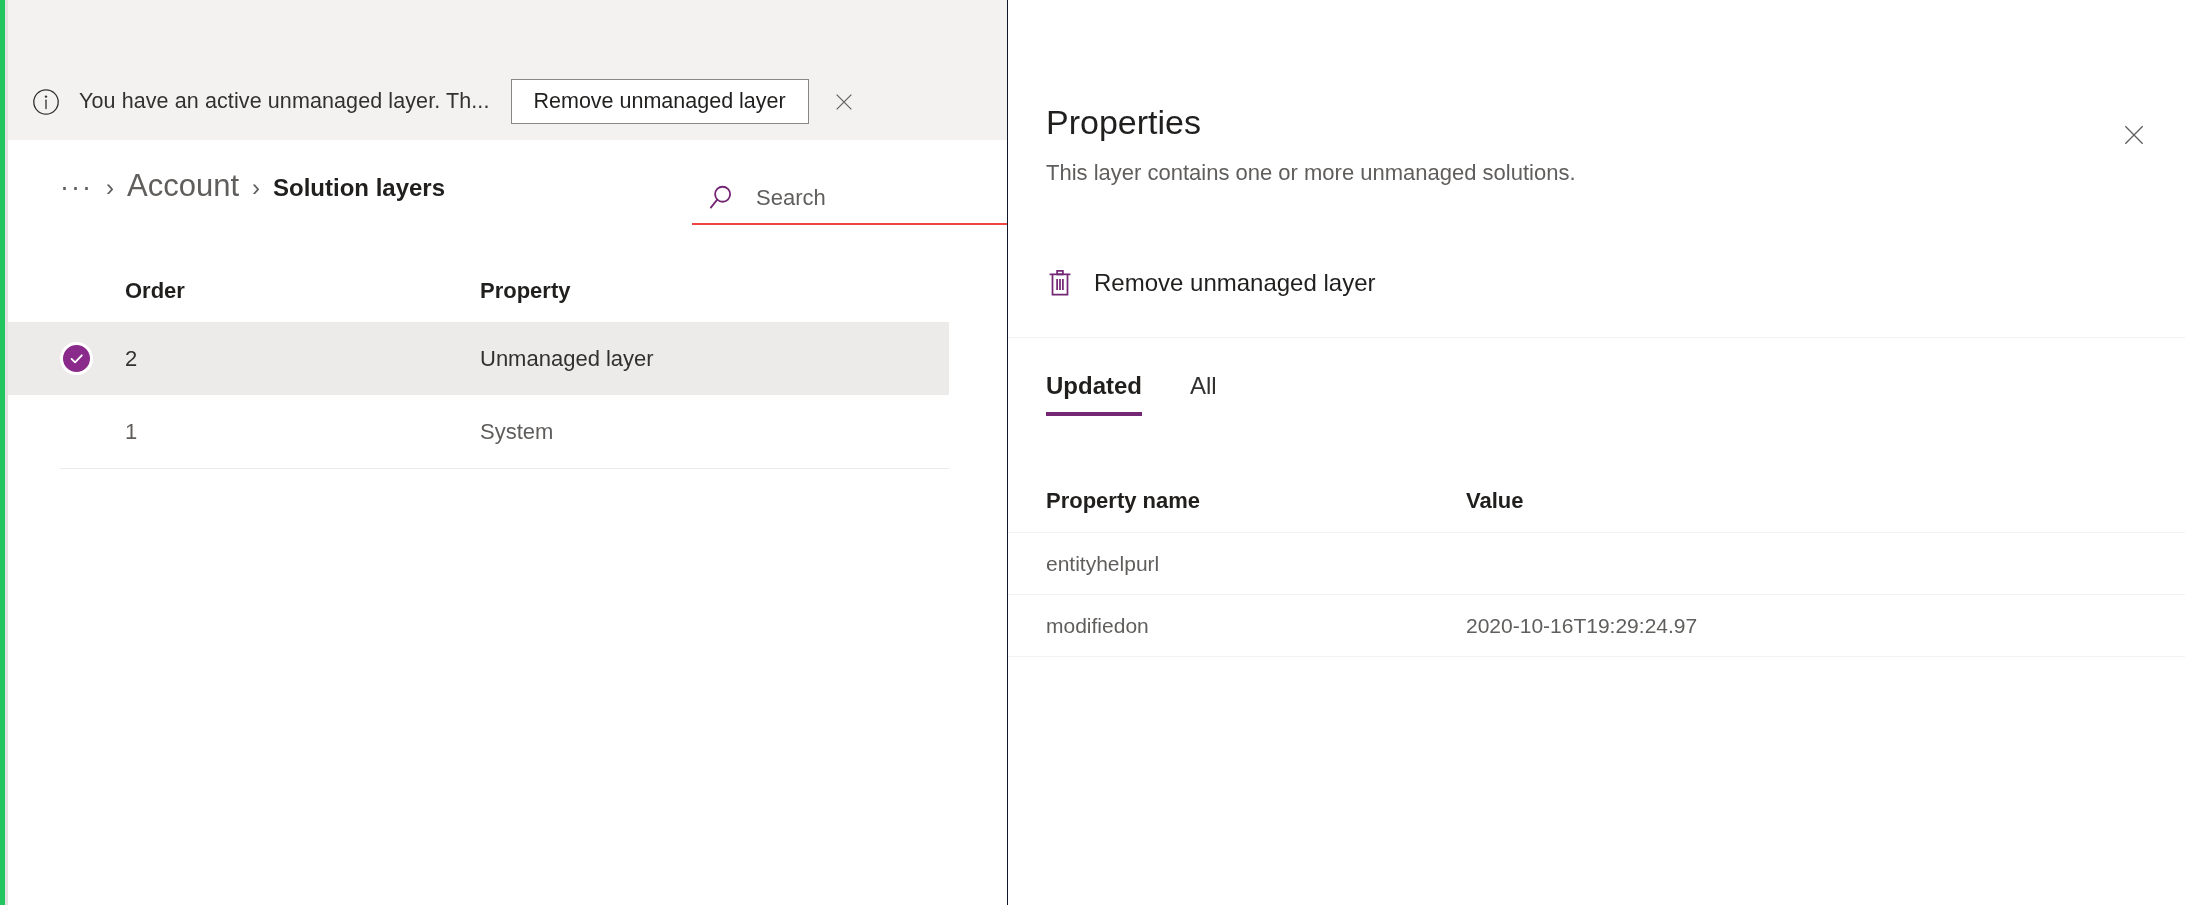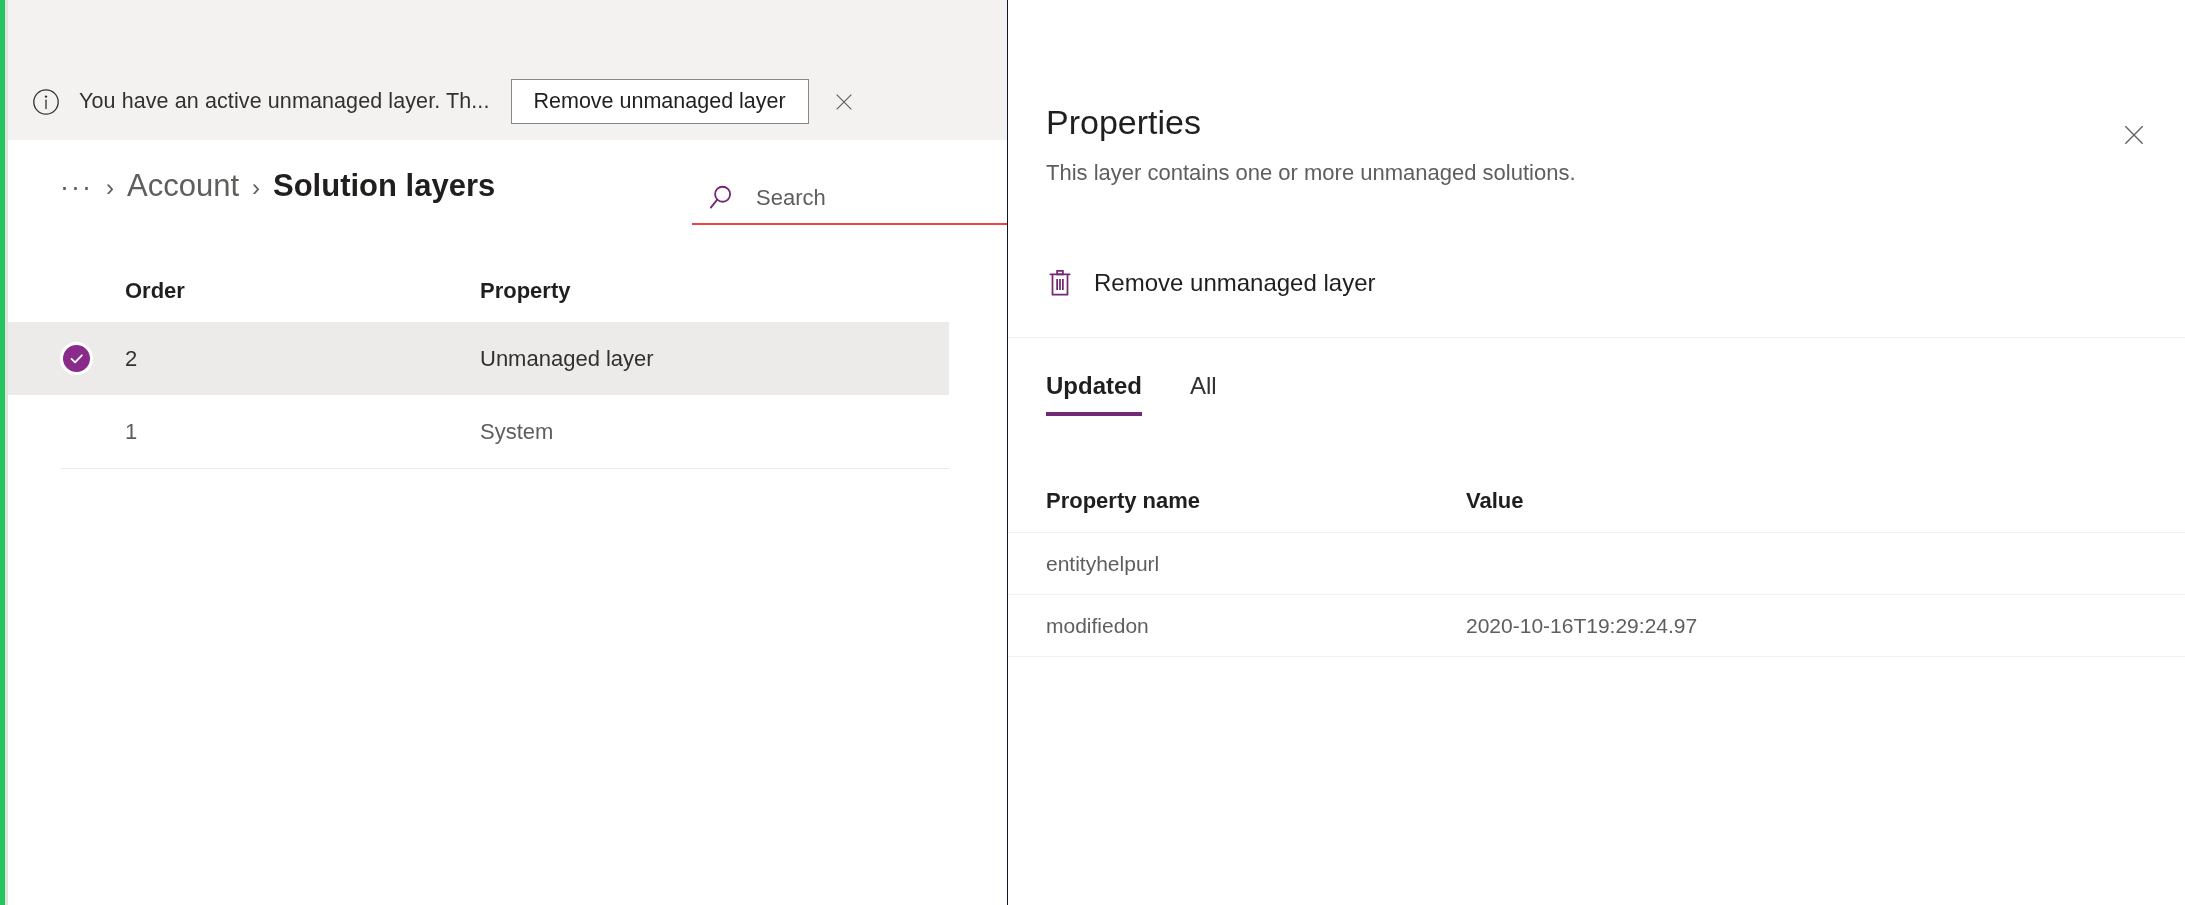--- a/index.html
+++ b/index.html
@@ -137,7 +137,7 @@
     text-align: right;
   }
   .bc-current {
-    font-size: 31px;
+    font-size: 24px;
     color: #201f1e;
     font-weight: bold;
     line-height: 1;

